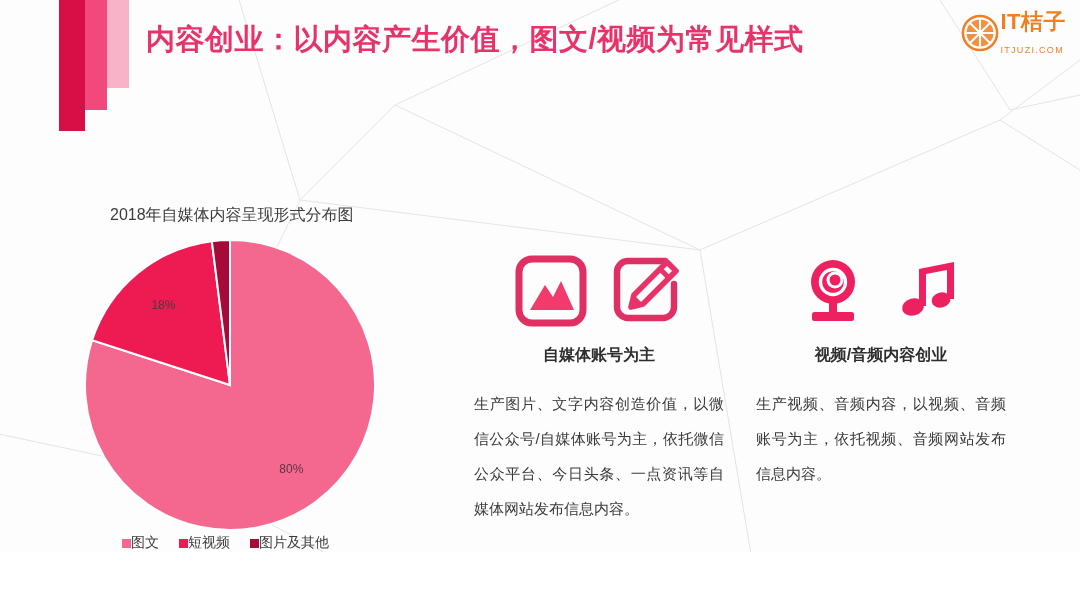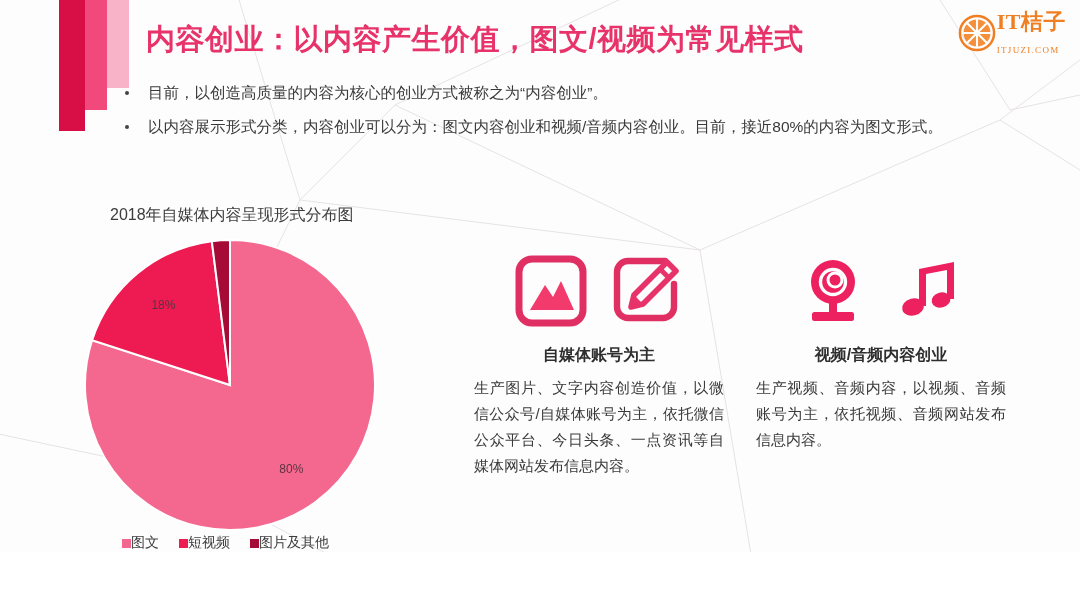--- a/index.html
+++ b/index.html
@@ -58,7 +58,6 @@
     display: flex;
     align-items: center;
     gap: 1px;
-    font-family: Liberation Serif, serif;
   }
   #logo-mark { width: 38px; height: 38px; flex: 0 0 auto; }
   #logo-text {

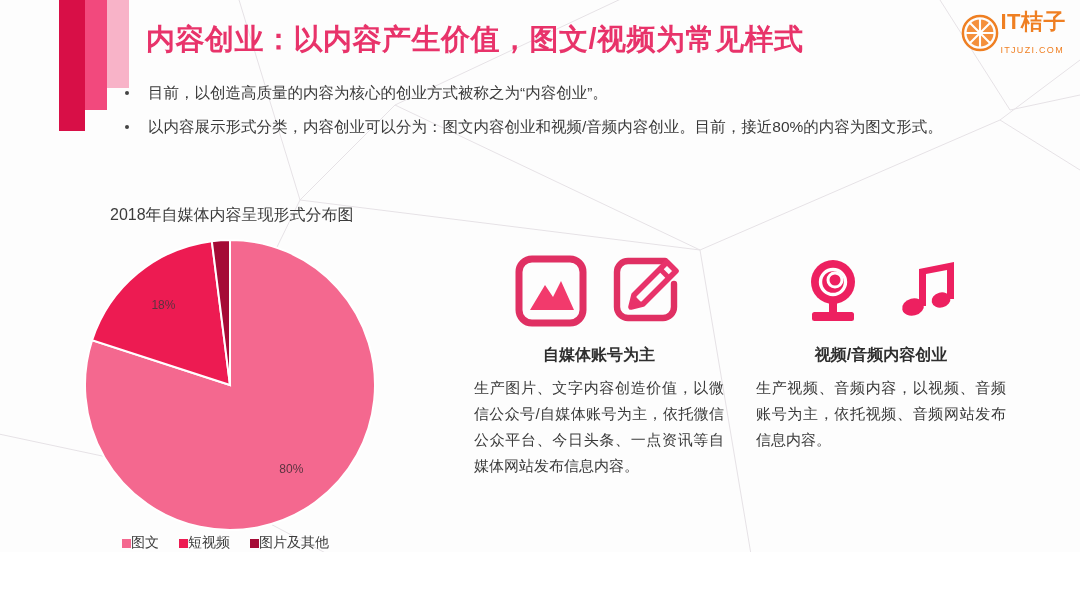--- a/index.html
+++ b/index.html
@@ -231,16 +231,6 @@
     </div>
   </div>
 
-  <div id="bullets">
-    <div class="bullet">
-      <span class="dot"></span>
-      <span>目前，以创造高质量的内容为核心的创业方式被称之为“内容创业”。</span>
-    </div>
-    <div class="bullet">
-      <span class="dot"></span>
-      <span>以内容展示形式分类，内容创业可以分为：图文内容创业和视频/音频内容创业。目前，接近80%的内容为图文形式。</span>
-    </div>
-  </div>
 
   <div id="chart-title">2018年自媒体内容呈现形式分布图</div>
 

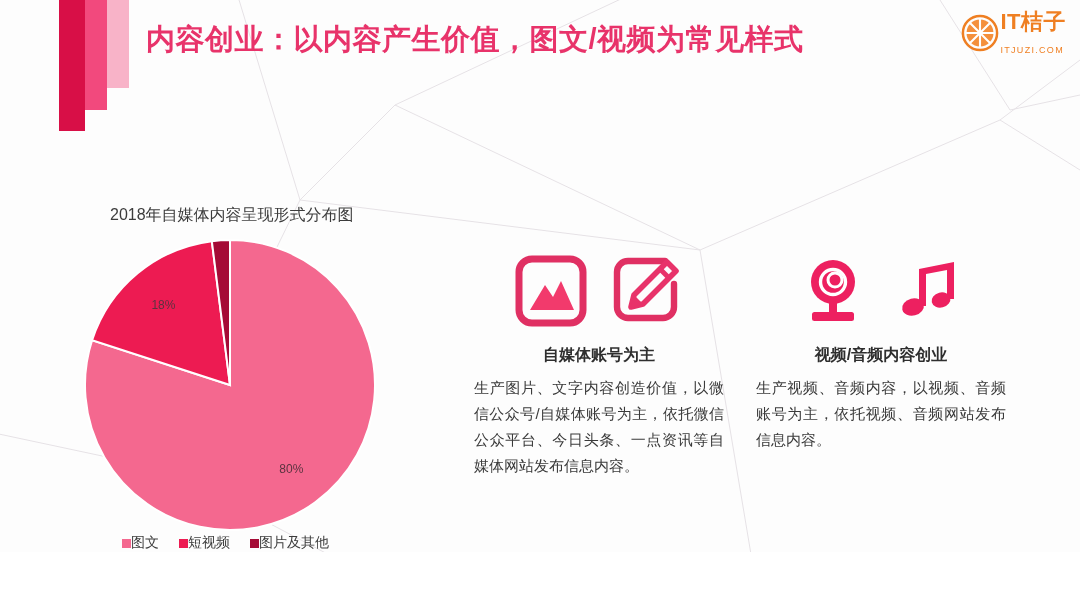--- a/index.html
+++ b/index.html
@@ -177,9 +177,9 @@
     color: #2e2e2e;
   }
   .col-body {
-    margin-top: 9px;
+    margin-top: 20px;
     font-size: 15px;
-    line-height: 26px;
+    line-height: 35px;
     color: #3a3a3a;
     text-align: justify;
     text-align-last: left;

